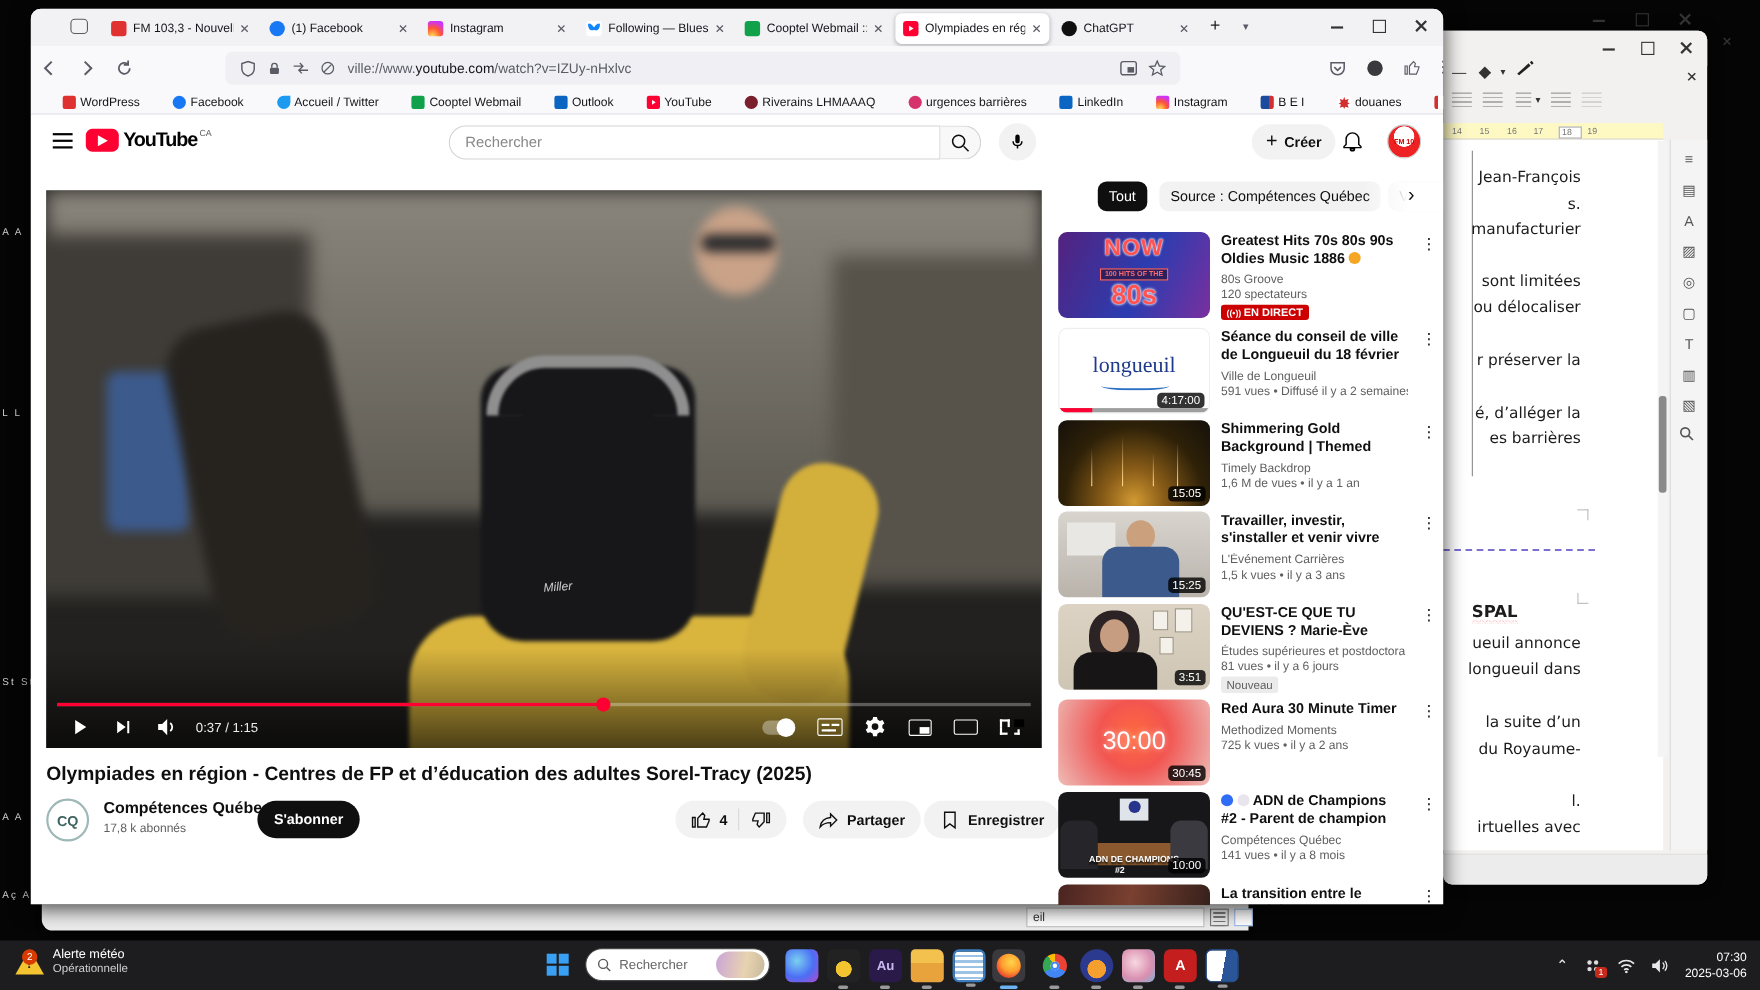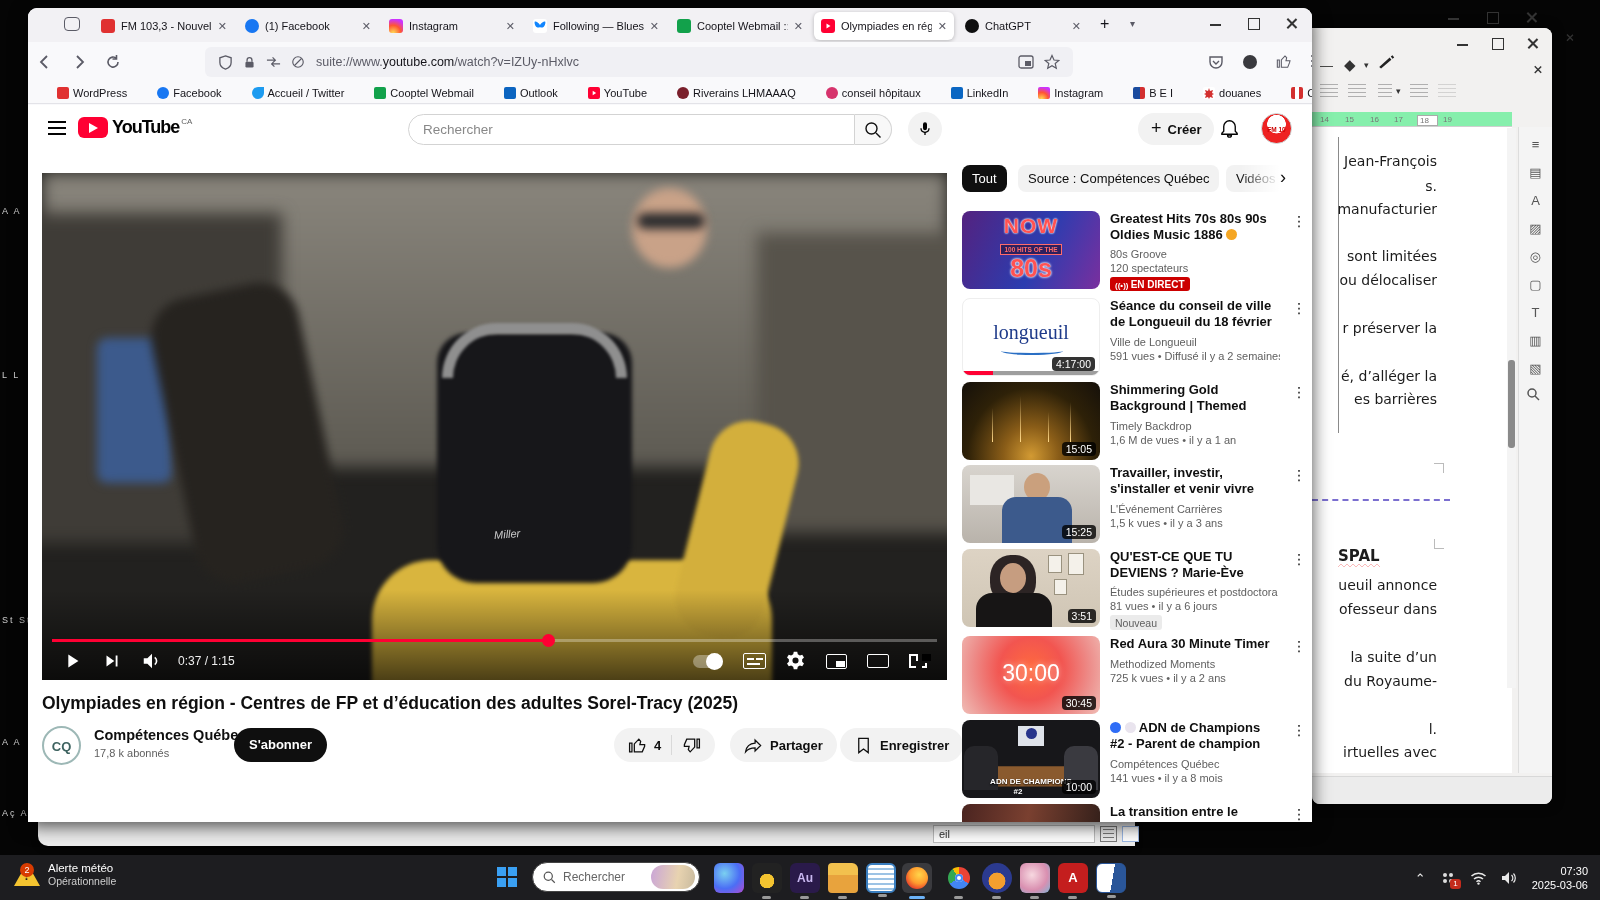--- a/index.html
+++ b/index.html
@@ -389,7 +389,7 @@
               <path d="M4 12 12 4" stroke="#5b5b66" stroke-width="1.3"></path>
             </svg>
           </span>
-        <span class="urltext"><span>suite://www.</span><b>youtube.com</b><span>/watch?v=IZUy-nHxlvc</span></span>
+        <span class="urltext"><span>ville://www.</span><b>youtube.com</b><span>/watch?v=IZUy-nHxlvc</span></span>
         <span class="uic">
             <svg width="16" height="14" viewBox="0 0 16 14">
               <rect x="1" y="1" width="14" height="12" rx="2" fill="none" stroke="#5b5b66" stroke-width="1.3"></rect>

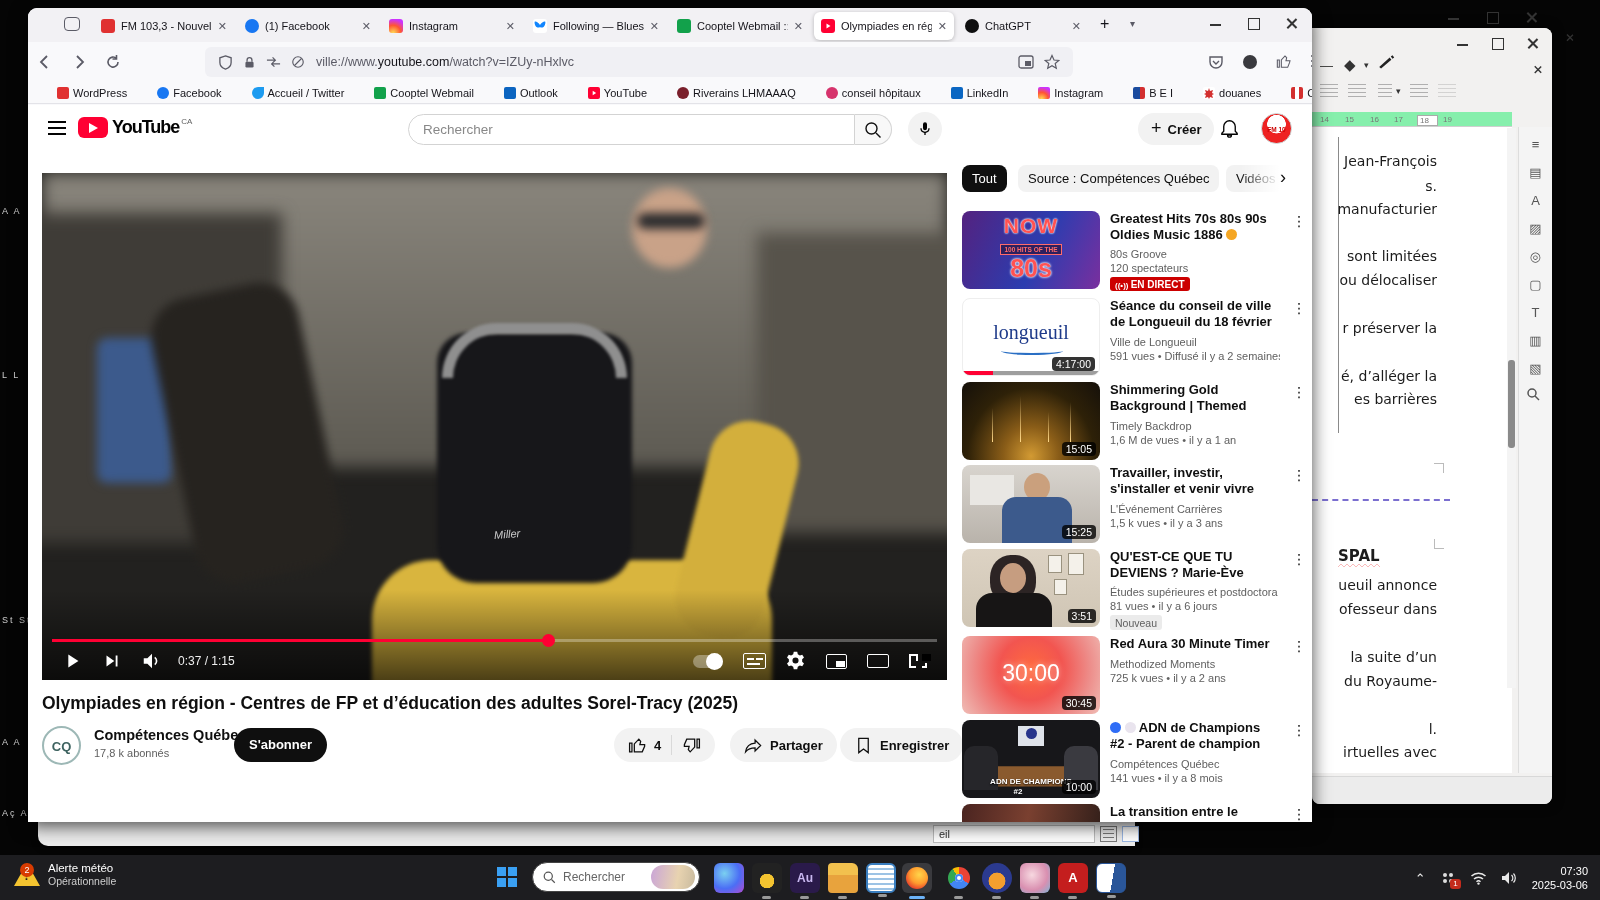--- a/index.html
+++ b/index.html
@@ -460,7 +460,7 @@
         </span>
       <span class="bm">
           <i class="bic" style="background:#d6336c;border-radius:50%"></i>
-          <span>conseil hôpitaux</span>
+          <span>urgences barrières</span>
         </span>
       <span class="bm">
           <i class="bic" style="background:#0a66c2"></i>

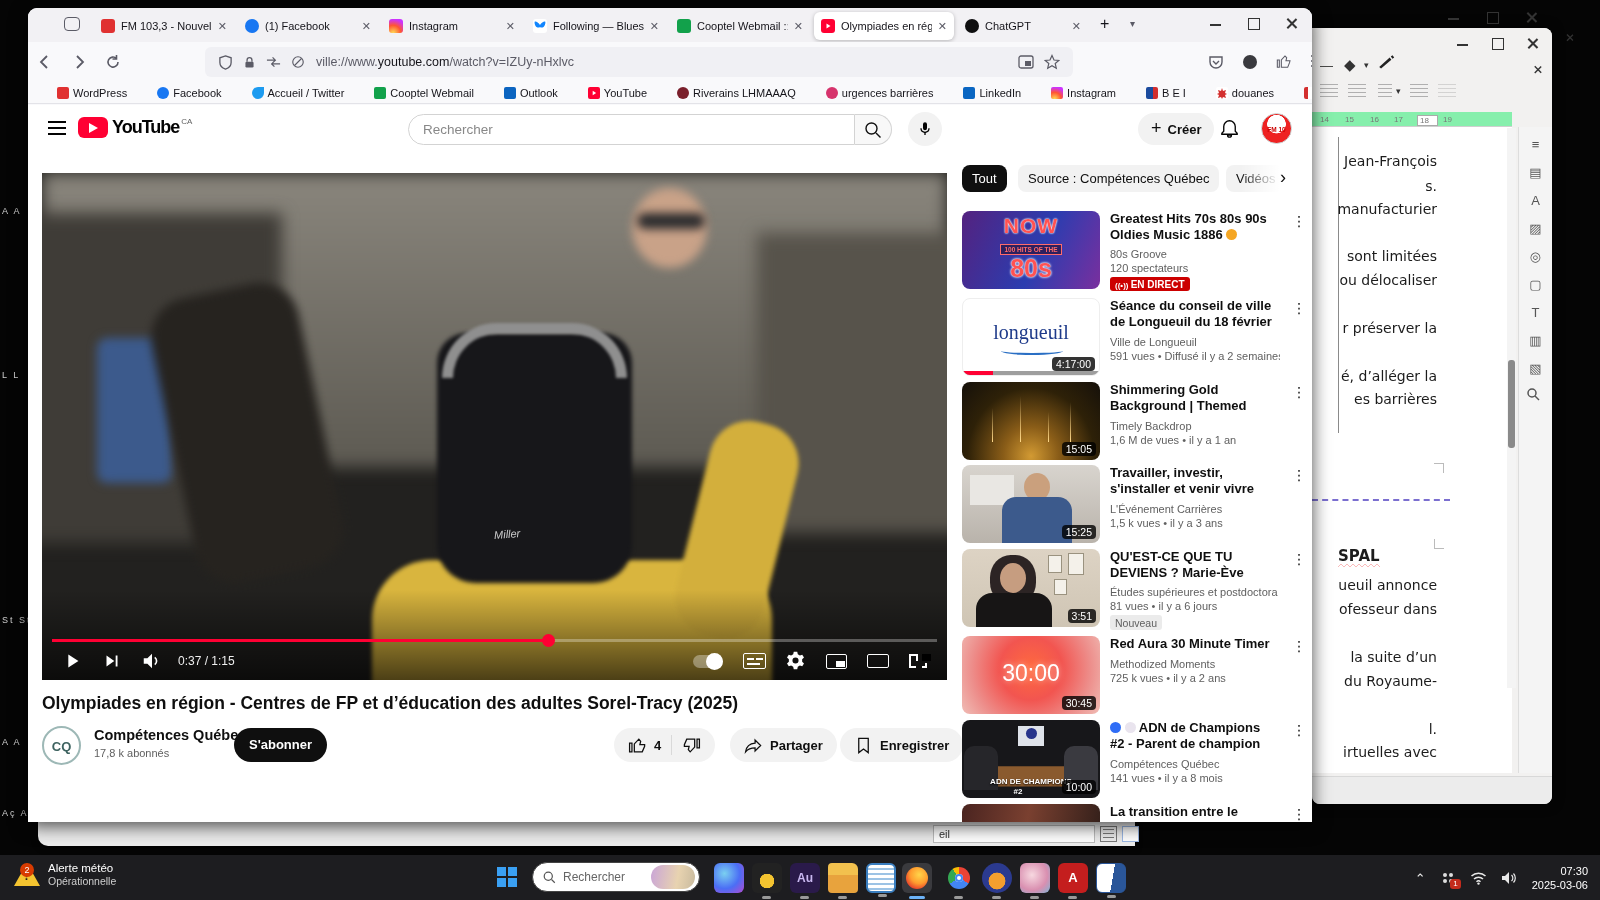--- a/index.html
+++ b/index.html
@@ -21,7 +21,7 @@
   .toolglyph{position:absolute;color:#333;font-size:13px;}
   .tool-sq{position:absolute;width:18px;height:14px;background:
      repeating-linear-gradient(#9a9a9a 0 1.5px, transparent 1.5px 4px);opacity:.75;}
-  #writer .ruler{position:absolute;left:0;top:84px;width:200px;height:15px;background:#86efac;border-bottom:1px solid #cfcfcf;color:#777;font-size:8px;}
+  #writer .ruler{position:absolute;left:0;top:84px;width:200px;height:15px;background:#fef9c3;border-bottom:1px solid #cfcfcf;color:#777;font-size:8px;}
   #writer .ruler span{position:absolute;top:3px;}
   #writer .page{position:absolute;left:0;top:99px;width:200px;height:646px;background:#fff;overflow:hidden;}
   .docline{position:absolute;right:75px;white-space:nowrap;font-family:"DejaVu Sans",sans-serif;font-size:14px;color:#1c1c1c;}

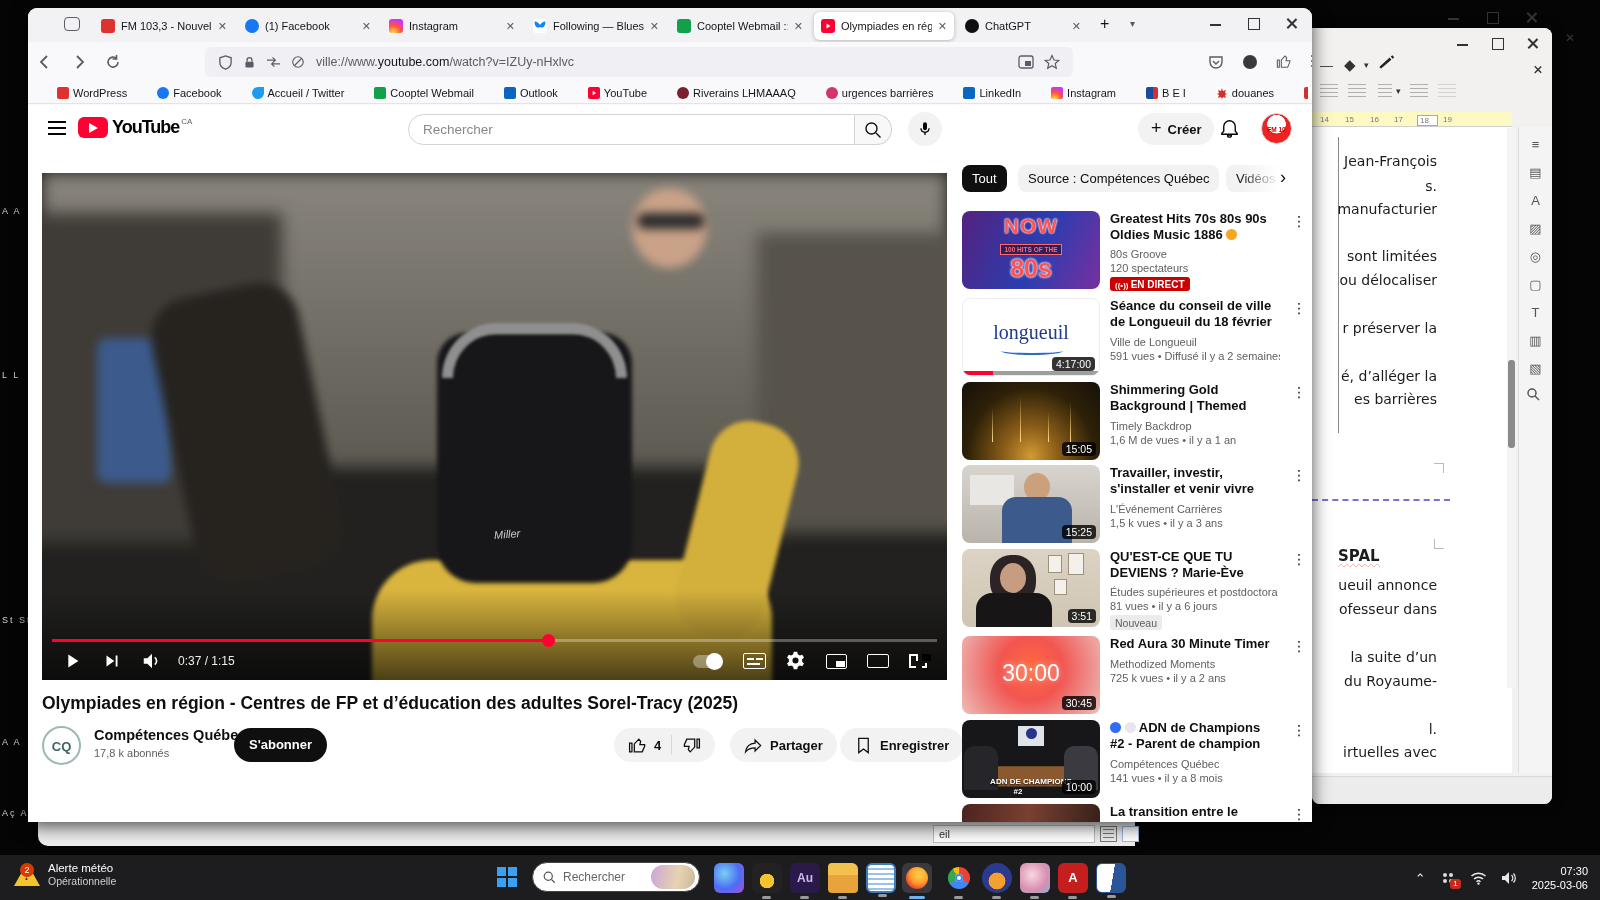--- a/index.html
+++ b/index.html
@@ -125,7 +125,7 @@
 
   
   #recs{position:absolute;left:934px;top:60px;width:350px;bottom:0;}
-  .chip{position:absolute;top:0;height:27px;border-radius:8px;background:#f2f2f2;color:#0f0f0f;font-size:13px;font-weight:500;line-height:27px;padding:0 10px;white-space:nowrap;overflow:hidden;}
+  .chip{position:absolute;top:0;height:27px;border-radius:8px;background:#f2f2f2;color:#0f0f0f;font-size:13px;font-weight:500;line-height:27px;padding:0 10px;white-space:nowrap;overflow:hidden;margin-left:36px;}
   .chip.on{background:#0f0f0f;color:#fff;}
   #chipfade{position:absolute;left:278px;top:0;width:72px;height:27px;background:linear-gradient(90deg,transparent,#fff 55%);}
   #chipnext{position:absolute;left:310px;top:2px;width:22px;height:22px;color:#0f0f0f;font-size:18px;line-height:20px;text-align:center;}

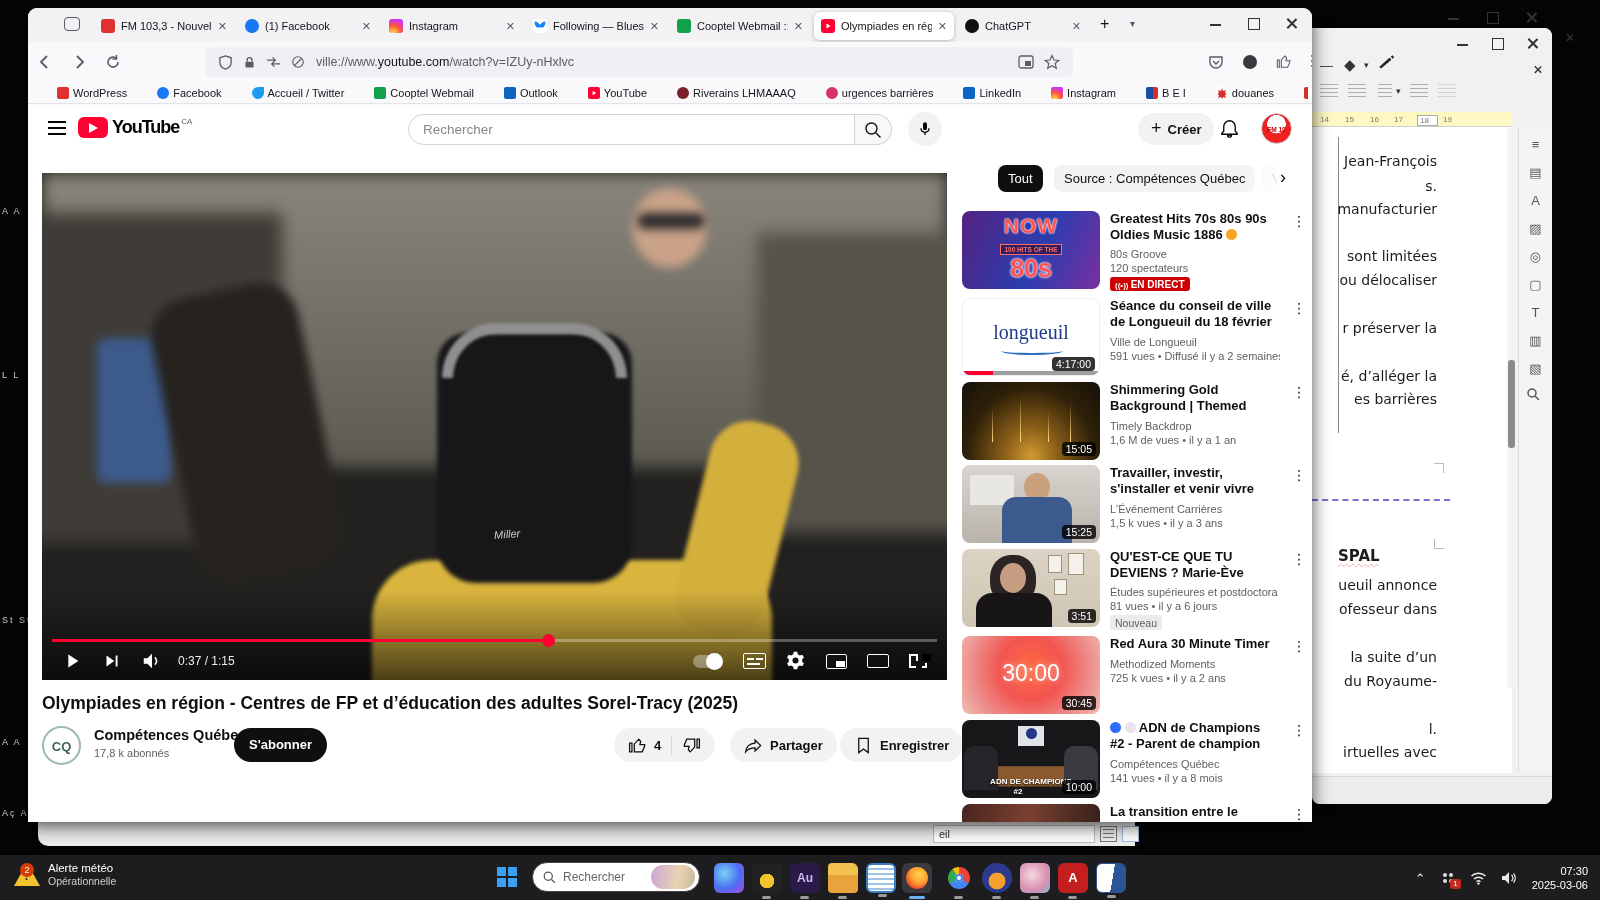--- a/index.html
+++ b/index.html
@@ -260,7 +260,7 @@
       <div class="corner" style="right:68px;top:412px;border-width:0 0 1px 1px"></div>
       <div class="docline squiggle" style="top:420px;left:26px;right:auto;font-weight:bold;font-size:15px">SPAL</div>
       <div class="docline" style="top:450px">ueuil annonce</div>
-      <div class="docline" style="top:474px">ofesseur  dans</div>
+      <div class="docline" style="top:474px">longueuil  dans</div>
       <div class="docline" style="top:522px">la  suite  d’un</div>
       <div class="docline" style="top:546px">du  Royaume-</div>
       <div class="docline" style="top:594px">l.</div>

